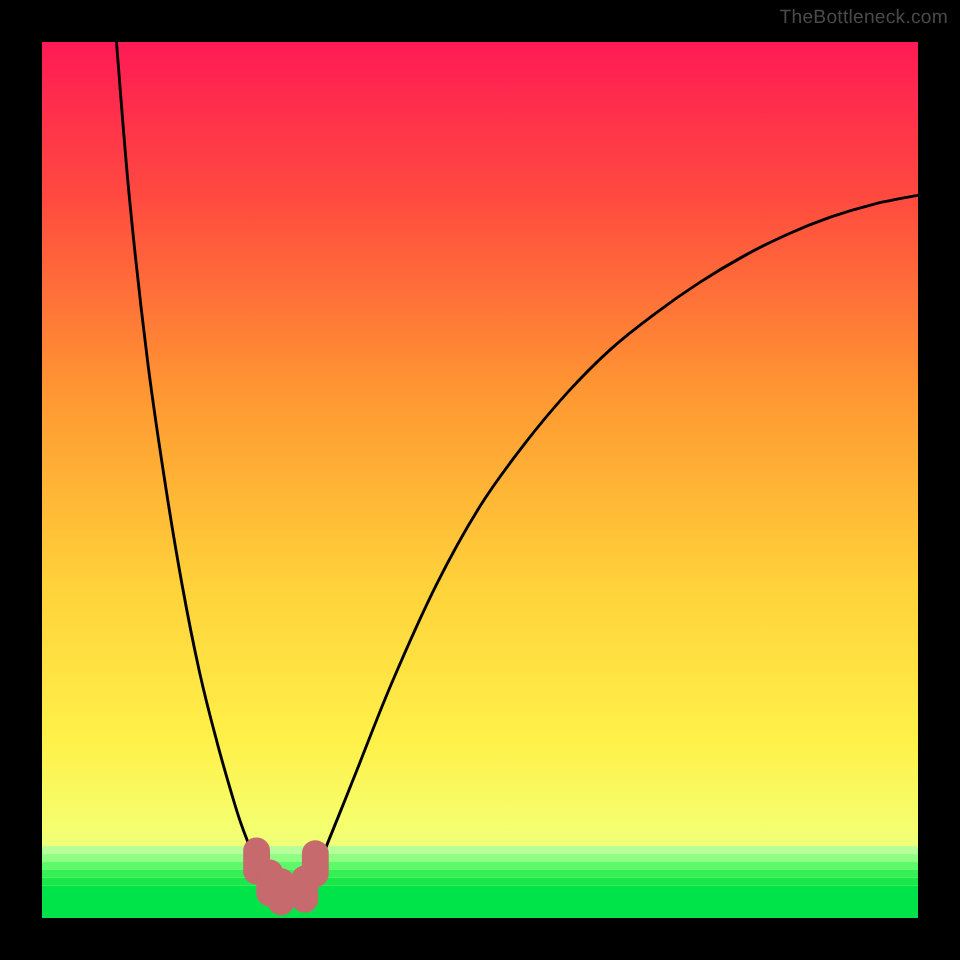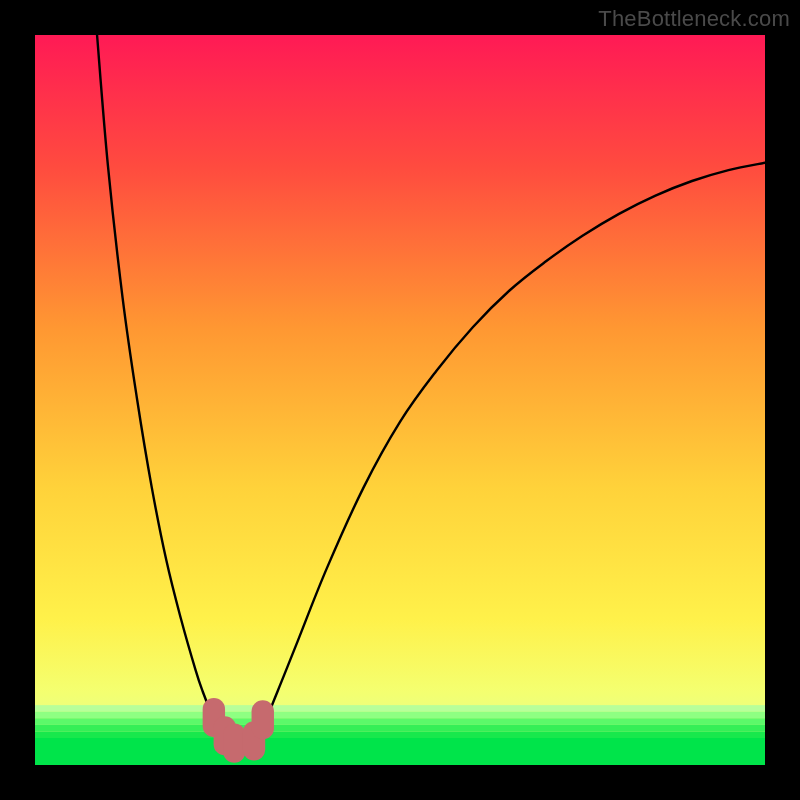--- a/index.html
+++ b/index.html
@@ -30,7 +30,7 @@
     top: 6px;
     right: 10px;
     color: #4a4a4a;
-    font-size: 22px;
+    font-size: 16px;
     font-weight: 500;
     letter-spacing: 0.2px;
   }

